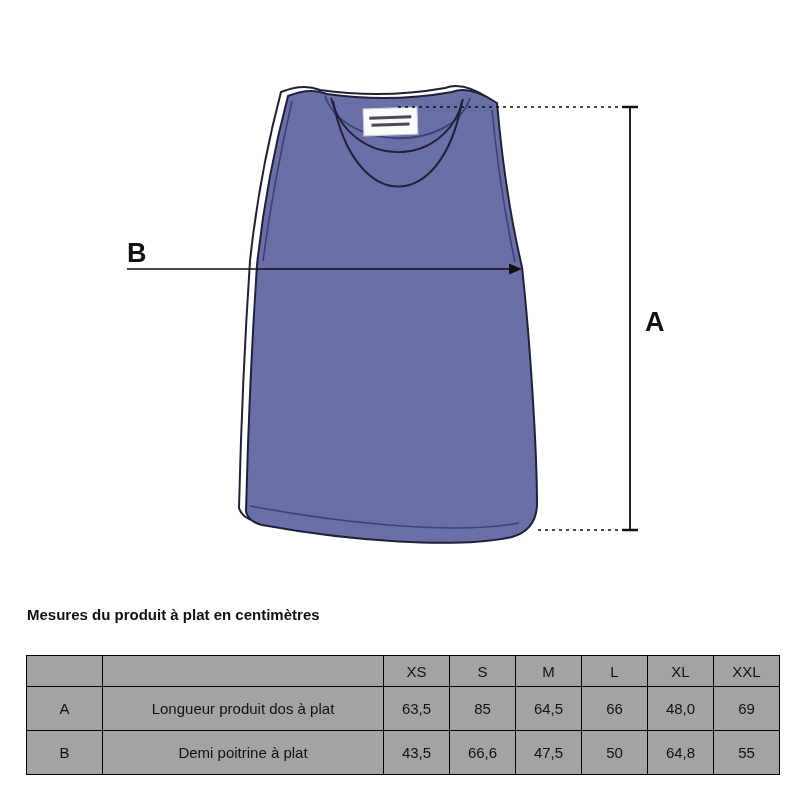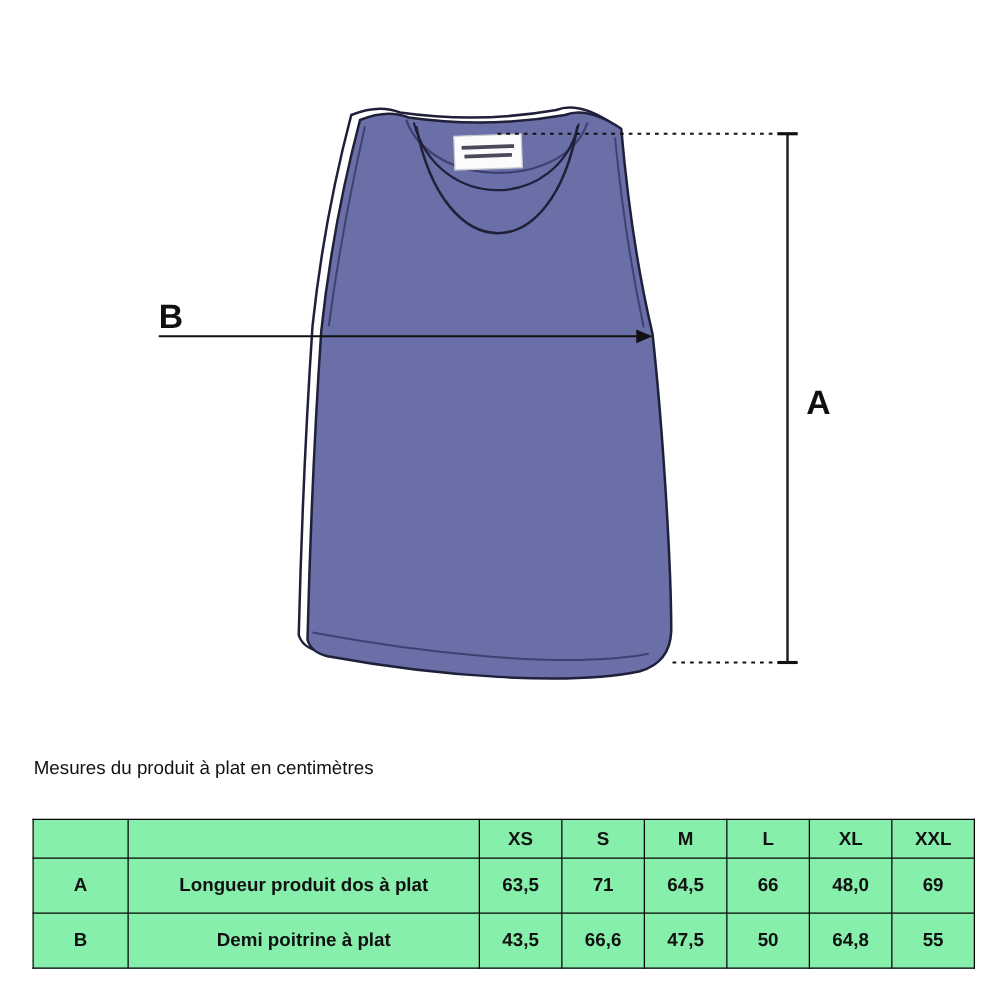--- a/index.html
+++ b/index.html
@@ -25,7 +25,7 @@
     line-height: 21px;
     color: #111;
   }
-  .notes .title { font-weight: normal; }
+  .notes .title { font-weight: bold; }
   .notes .subtitle { font-weight: normal; }
 
   table.size-table {

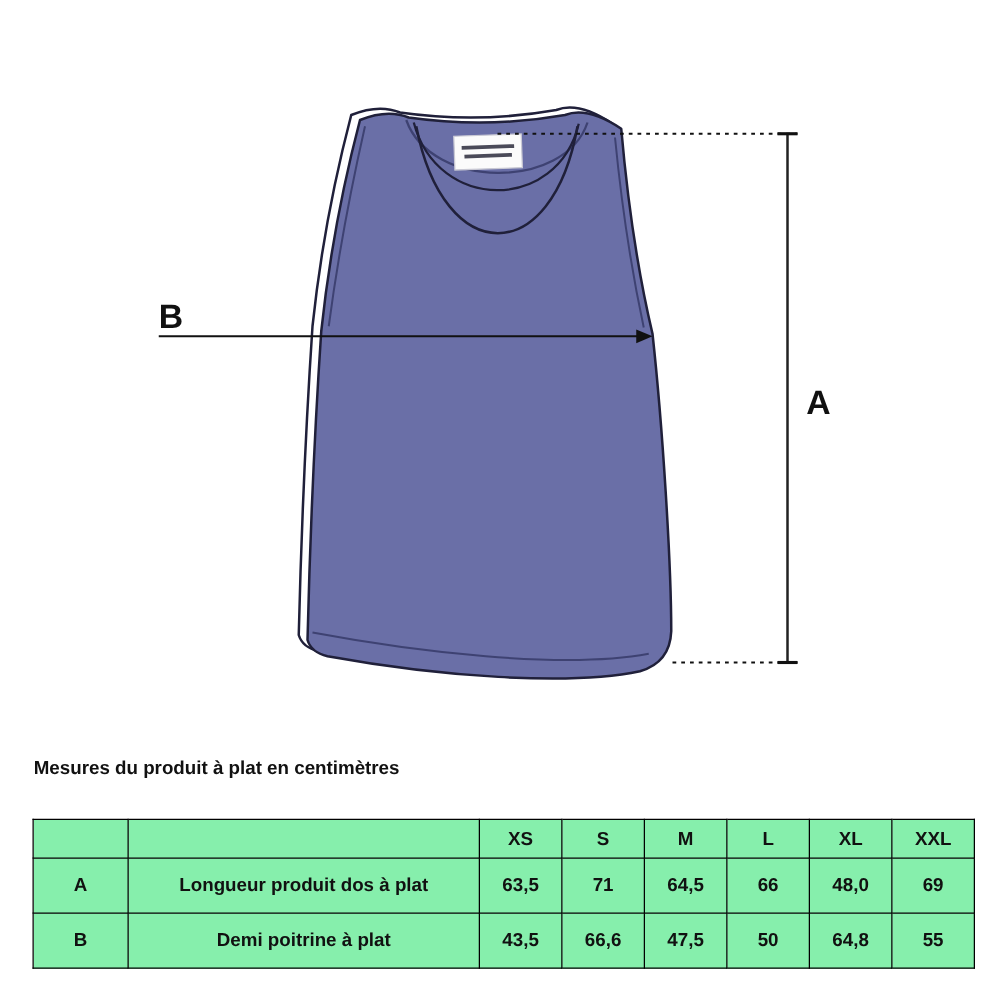--- a/index.html
+++ b/index.html
@@ -41,10 +41,10 @@
     text-align: center;
     vertical-align: middle;
     font-size: 15px;
-    font-weight: bold;
+    font-weight: normal;
     padding: 0;
     color: #111;
-    background: #86efac;
+    background: #a3a3a3;
   }
   .size-table thead tr { height: 31px; }
   .size-table tbody tr { height: 44px; }

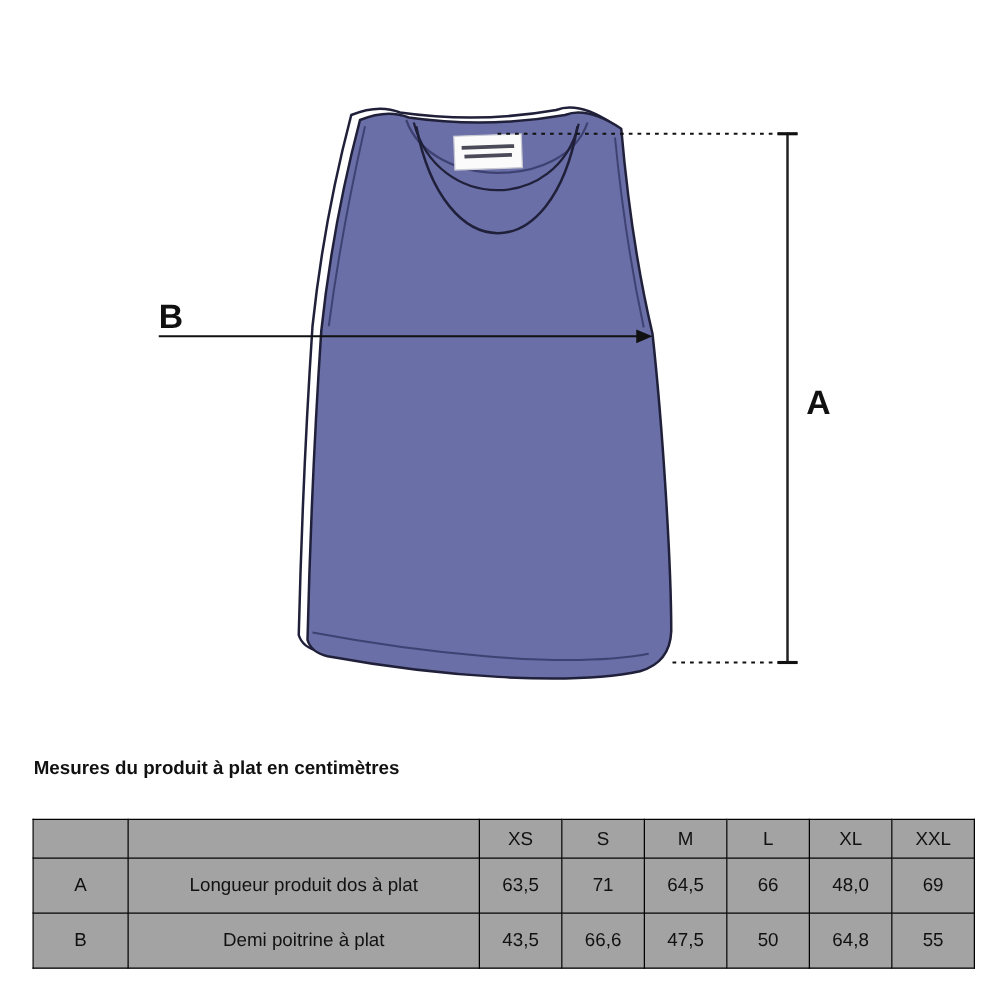--- a/index.html
+++ b/index.html
@@ -155,7 +155,7 @@
         <td class="letter-cell">A</td>
         <td class="label-cell">Longueur produit dos à plat</td>
         <td>63,5</td>
-        <td>71</td>
+        <td>85</td>
         <td>64,5</td>
         <td>66</td>
         <td>48,0</td>

